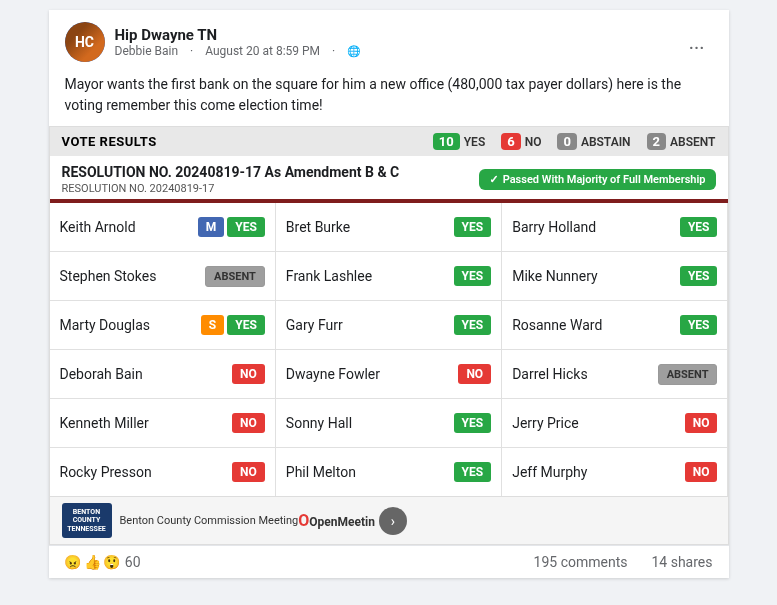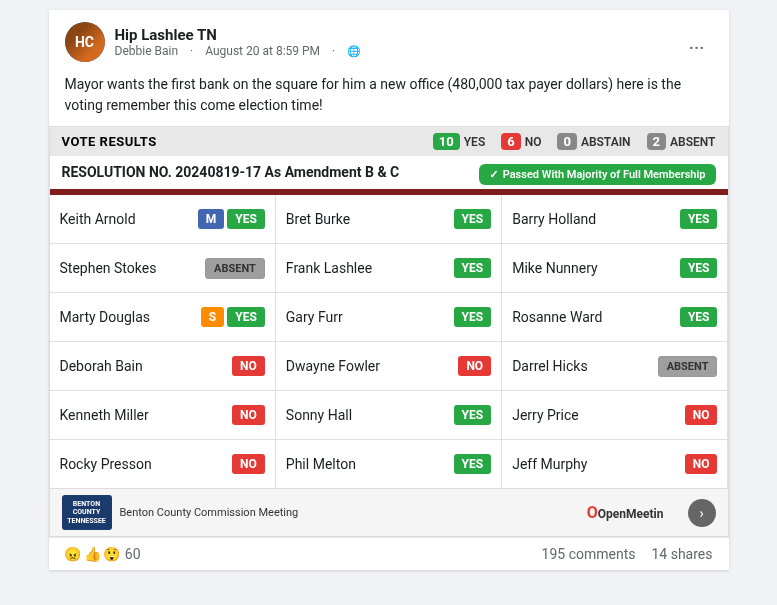--- a/index.html
+++ b/index.html
@@ -306,7 +306,7 @@
         <div class="avatar-inner">HC</div>
       </div>
       <div class="post-meta">
-        <span class="page-name">Hip Lashlee TN</span>
+        <span class="page-name">Hip Dwayne TN</span>
         <span class="post-info">
           <span>Debbie Bain</span>
           <span>·</span>

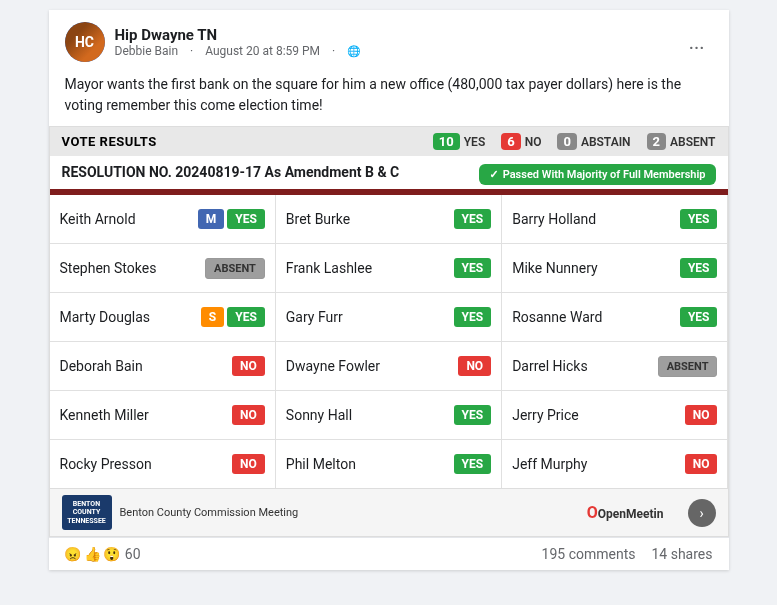--- a/index.html
+++ b/index.html
@@ -140,7 +140,7 @@
     .resolution-header {
       background: #fff;
       padding: 8px 12px 4px 12px;
-      border-bottom: 6px solid #7f1d1d;
+      border-bottom: 4px solid #7f1d1d;
       display: flex;
       align-items: flex-start;
       justify-content: space-between;

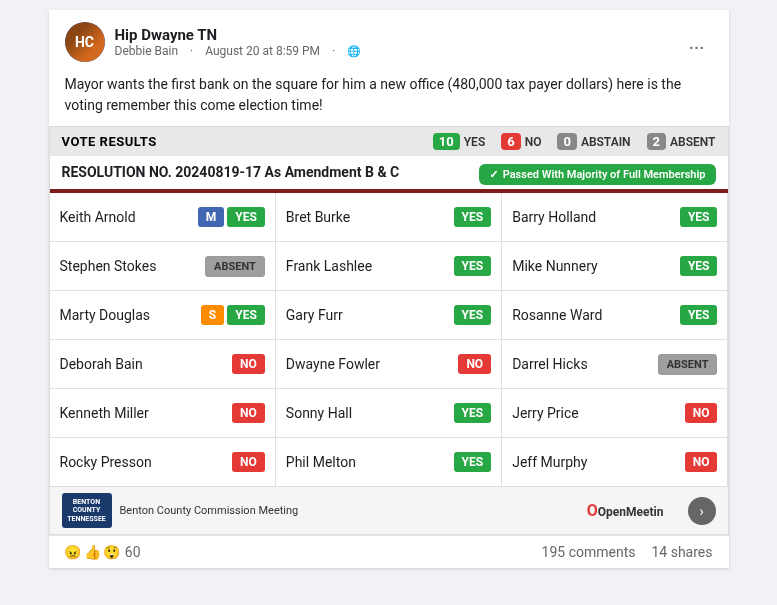--- a/index.html
+++ b/index.html
@@ -348,6 +348,7 @@
     <div class="resolution-header">
       <div>
         <div class="resolution-title">RESOLUTION NO. 20240819-17 As Amendment B &amp; C</div>
+        <div class="resolution-subtitle">RESOLUTION NO. 20240819-17</div>
       </div>
       <div class="passed-badge">
         <span>✓</span>

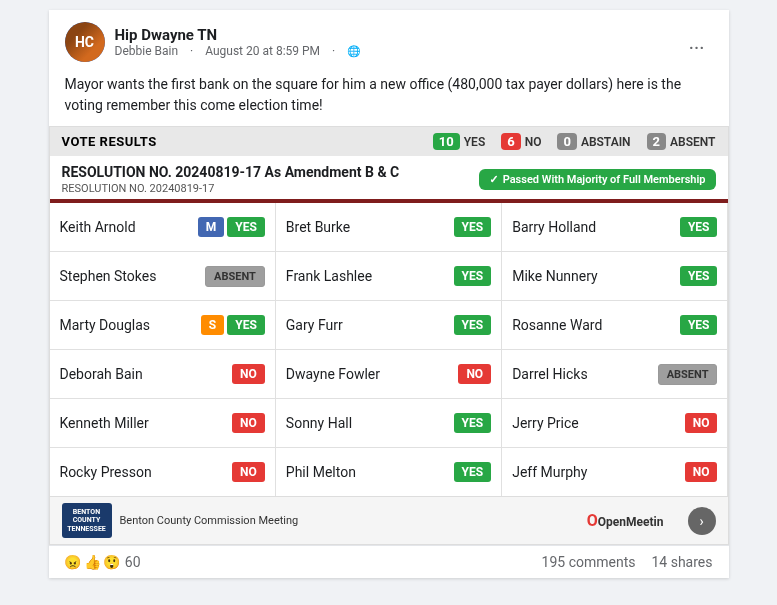--- a/index.html
+++ b/index.html
@@ -209,7 +209,6 @@
       padding: 6px 12px;
       display: flex;
       align-items: center;
-      justify-content: space-between;
       border-top: 1px solid #ddd;
     }
     .footer-left {

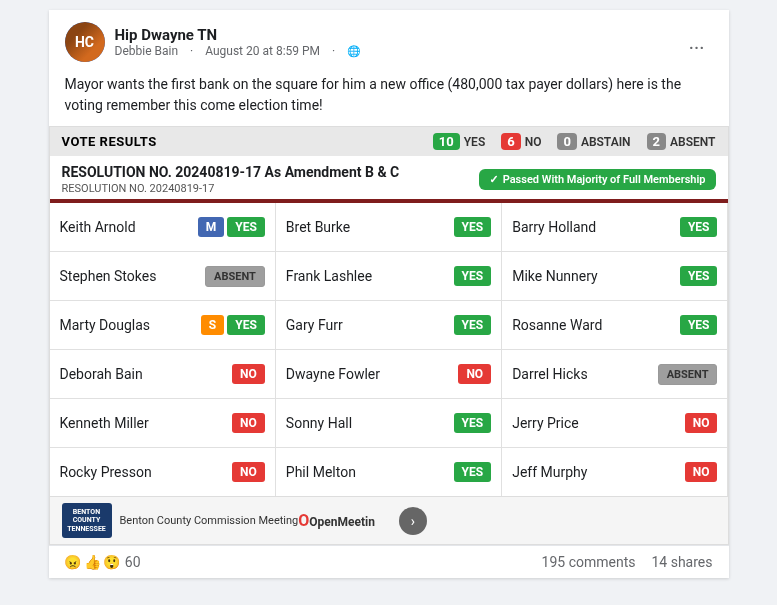--- a/index.html
+++ b/index.html
@@ -248,7 +248,7 @@
     .footer-right {
       display: flex;
       align-items: center;
-      gap: 24px;
+      gap: 4px;
     }
     .nav-btn {
       width: 28px;

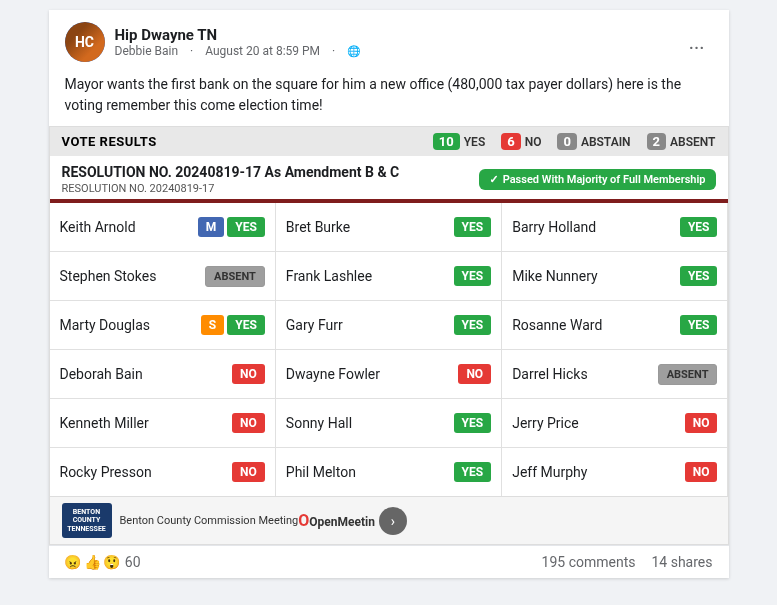--- a/index.html
+++ b/index.html
@@ -284,7 +284,7 @@
     }
     .reactions-right {
       display: flex;
-      gap: 16px;
+      gap: 24px;
       font-size: 14px;
       color: #65676b;
     }

